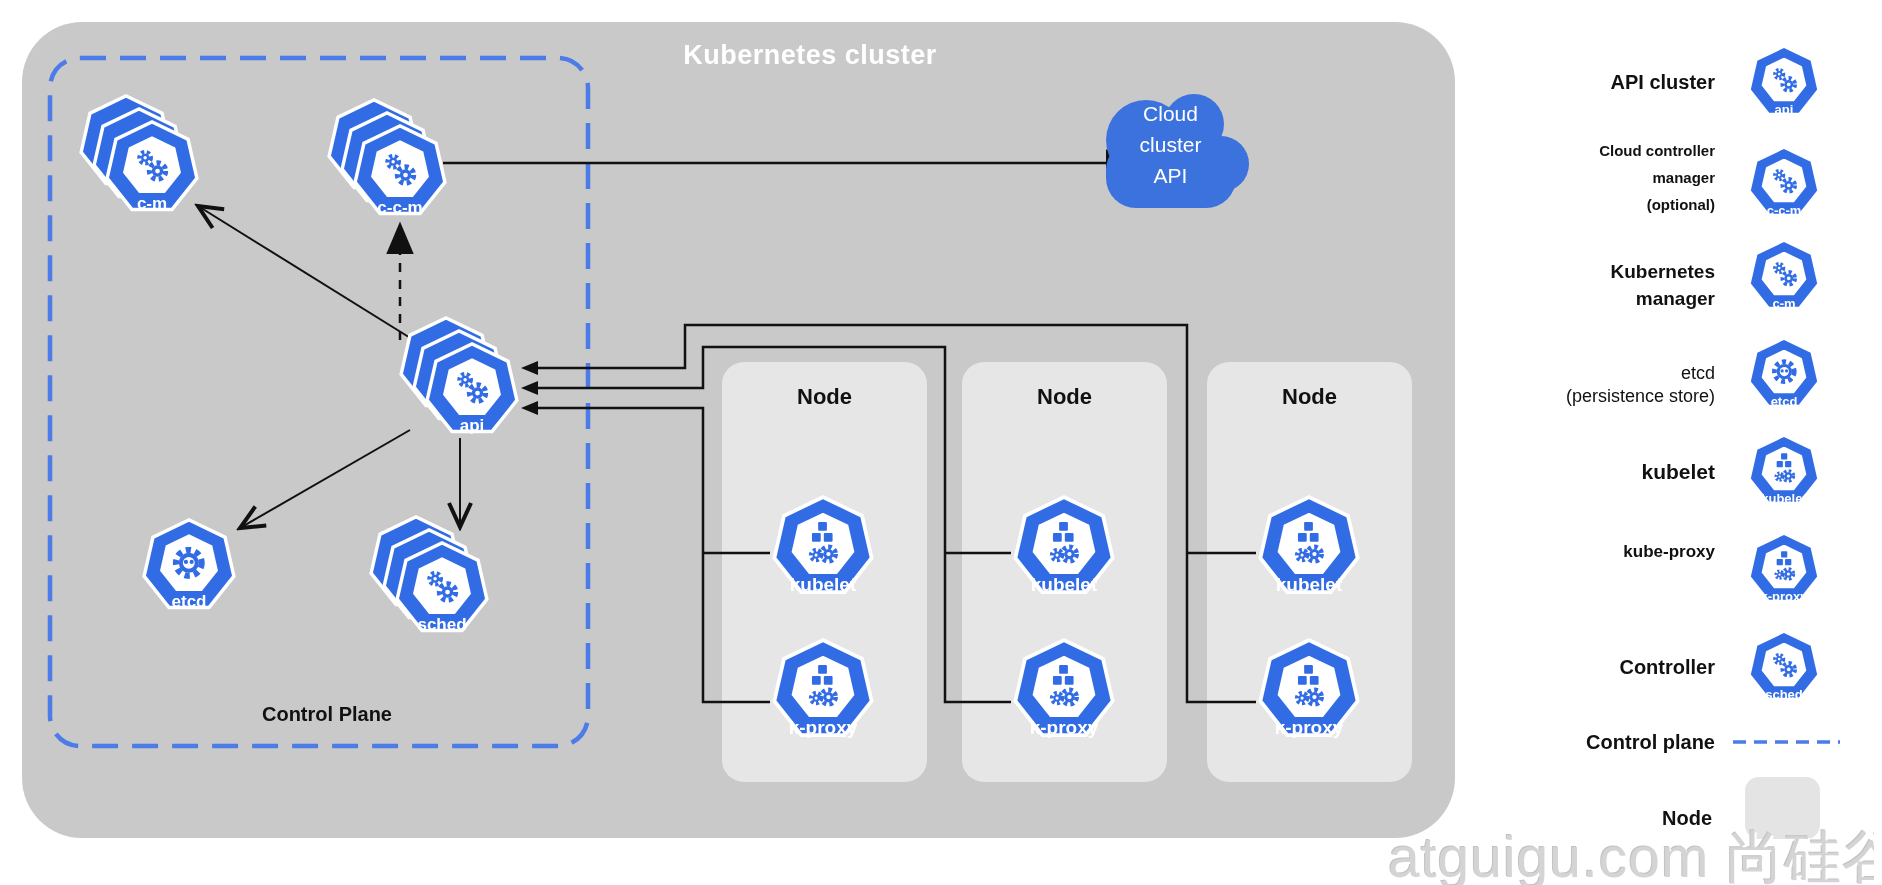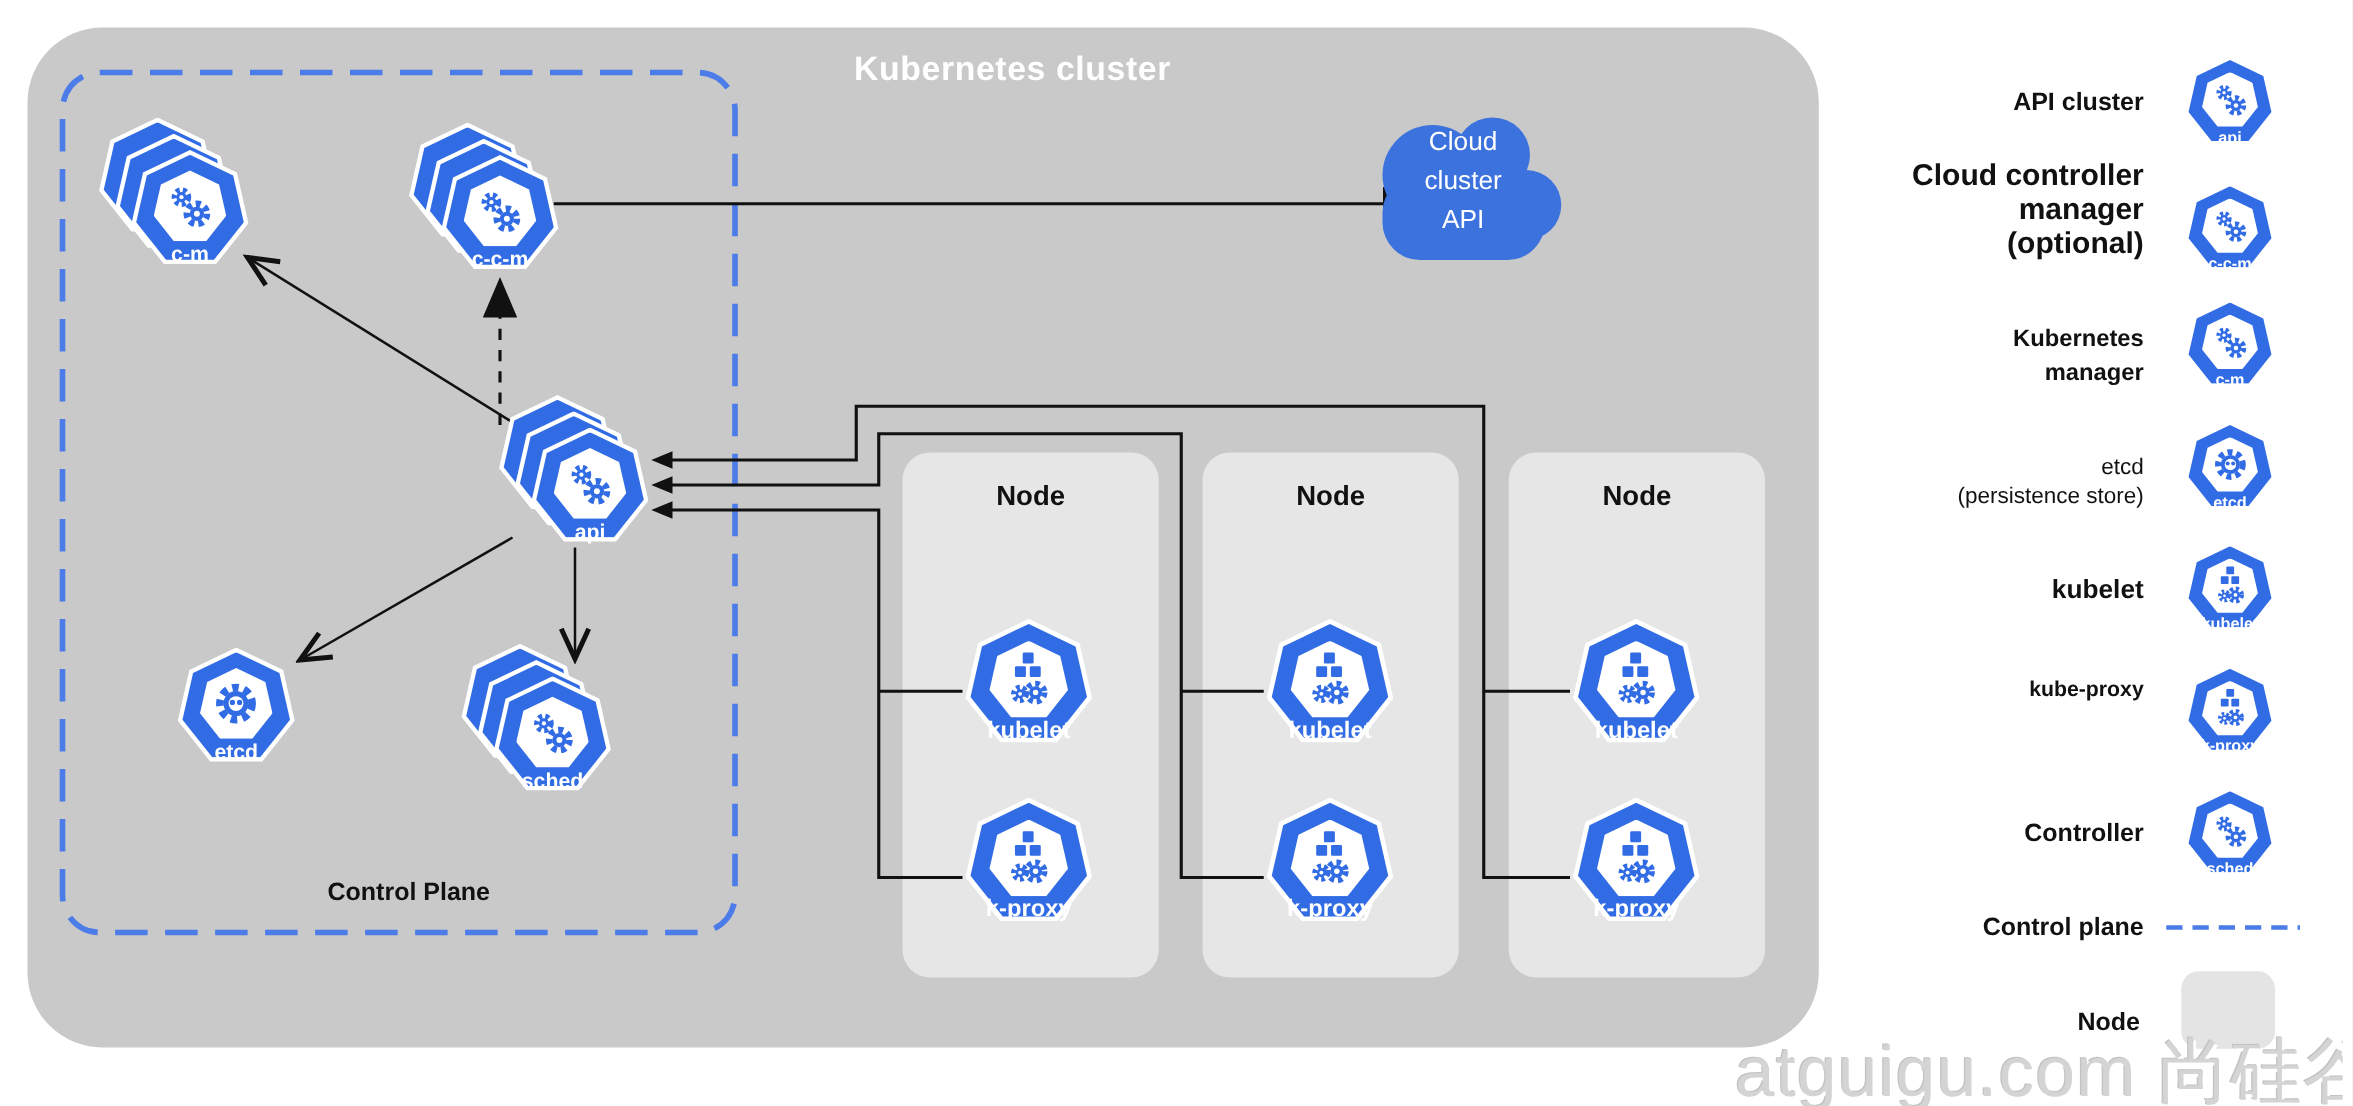--- a/index.html
+++ b/index.html
@@ -392,7 +392,7 @@
     <div class="icon-label">api</div>
   </div>
 
-  <div class="lg-label lg-bold" style="top:127px;font-size:24px">
+  <div class="lg-label lg-bold" style="top:137px;font-size:15px">
     <div>Cloud controller</div>
     <div>manager</div>
     <div class="lg-italic">(optional)</div>

